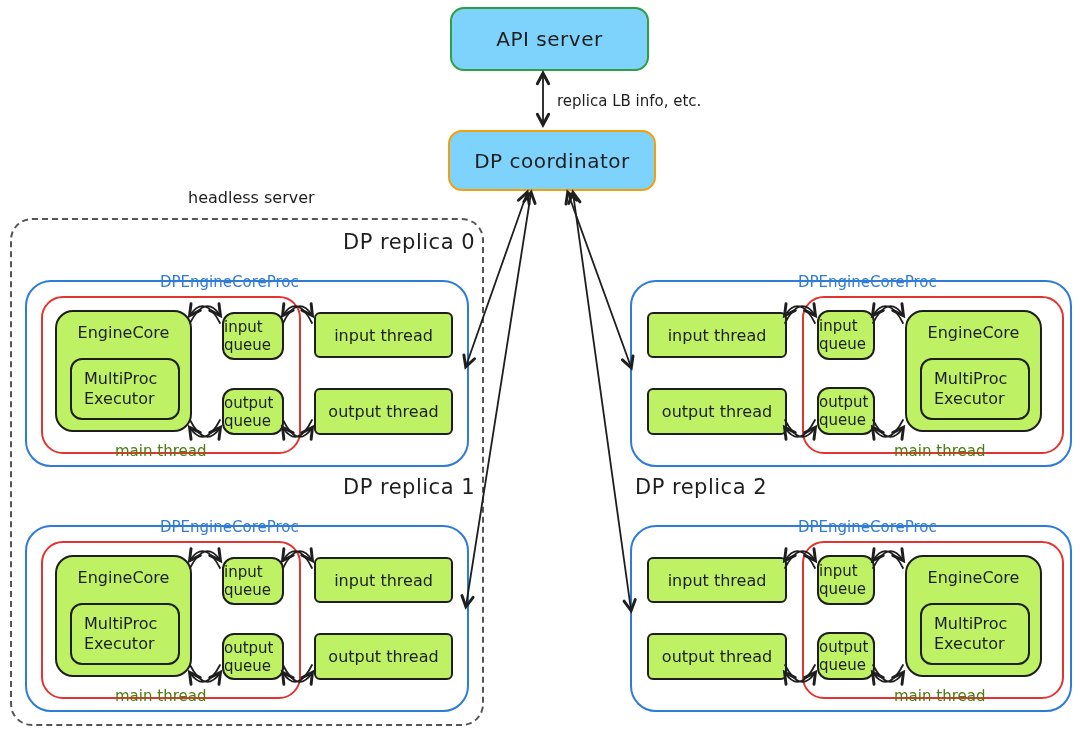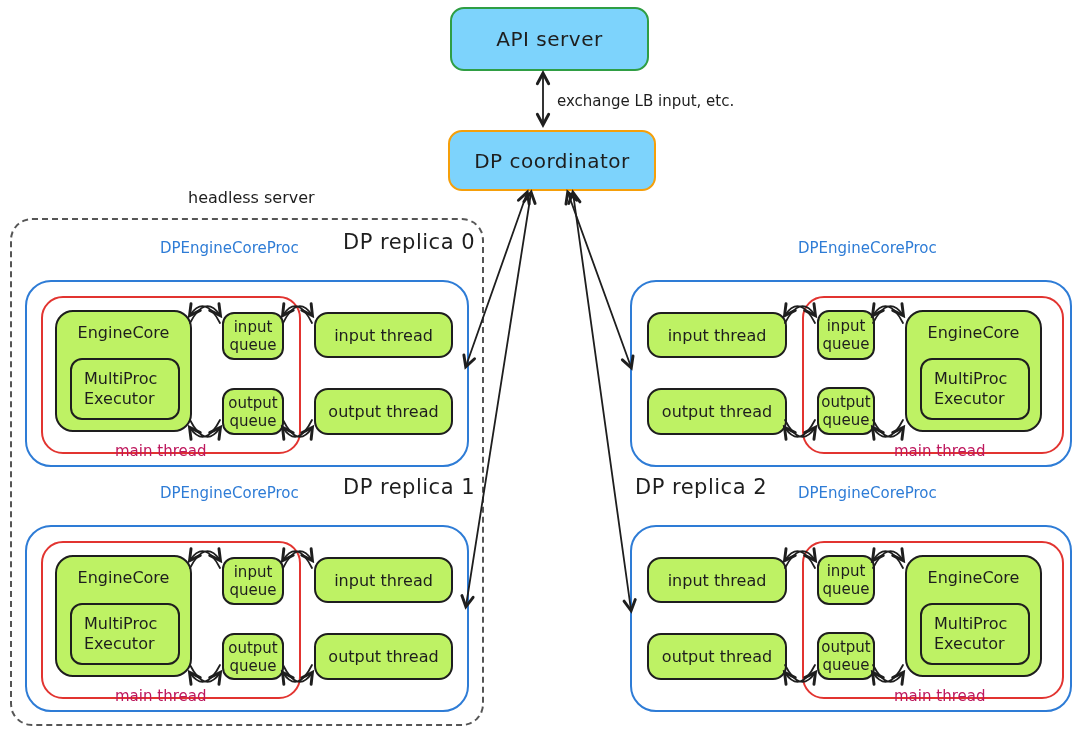--- a/index.html
+++ b/index.html
@@ -75,7 +75,7 @@
     <span>API server</span>
   </div>
 
-  <div class="free-label exchange">exchange LB input, etc.</div>
+  <div class="free-label exchange">replica LB info, etc.</div>
 
   <div class="node-big coord">
     <span>DP coordinator</span>

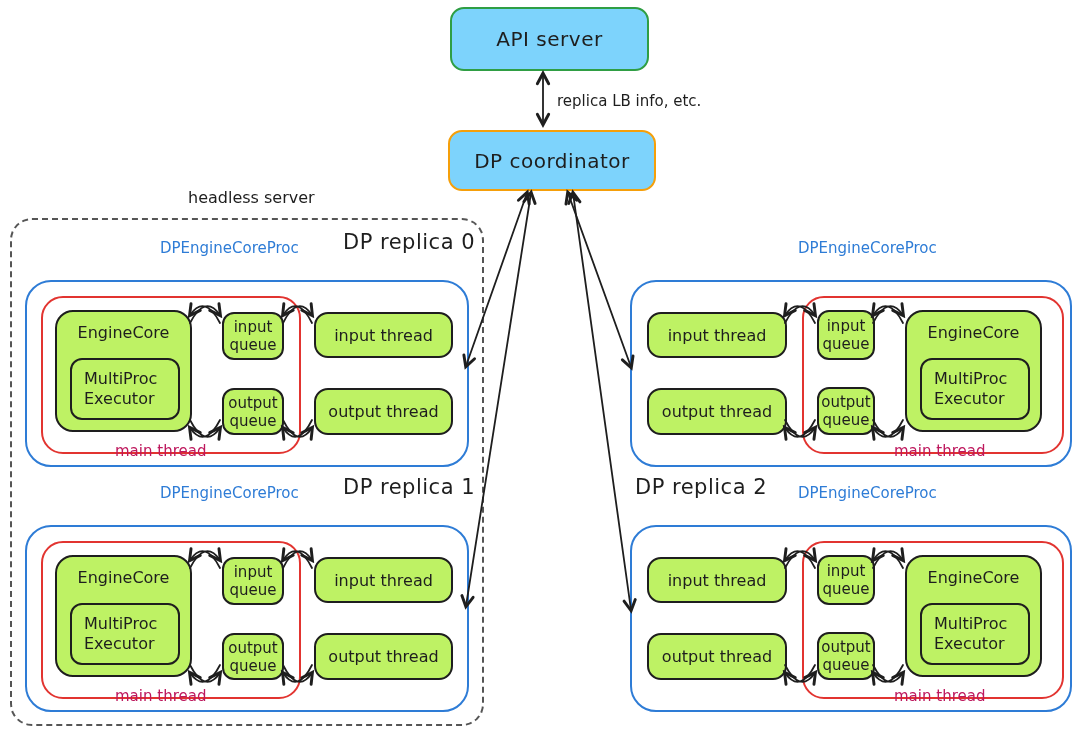--- a/index.html
+++ b/index.html
@@ -28,7 +28,7 @@
   .replica-title{position:absolute;top:2px;font-size:21px;letter-spacing:.5px;white-space:nowrap;}
   .left .replica-title{left:333px;}
   .right .replica-title{left:15px;}
-  .proc-label{position:absolute;top:11px;font-size:15px;color:#2e7cd6;white-space:nowrap;}
+  .proc-label{position:absolute;top:45px;font-size:15px;color:#2e7cd6;white-space:nowrap;}
   .left .proc-label{left:150px;}
   .right .proc-label{left:178px;}
 

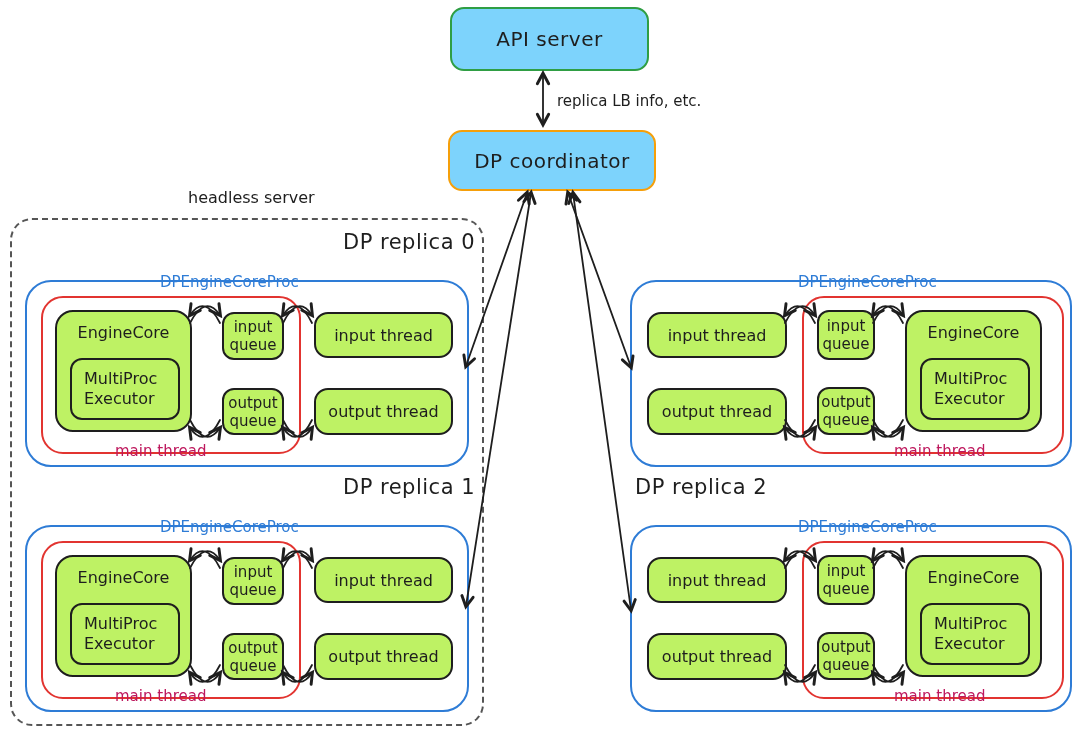--- a/index.html
+++ b/index.html
@@ -51,7 +51,7 @@
   .ec-title{position:absolute;top:11px;width:100%;text-align:center;font-size:16px;}
   .multiproc{position:absolute;left:13px;top:46px;width:108px;height:62px;border:2.5px solid #1e1e1e;border-radius:12px;font-size:16px;line-height:1.25;display:flex;align-items:center;padding-left:12px;box-sizing:border-box;width:110px;}
 
-  .queue{width:62px;height:48px;border-radius:12px;display:flex;align-items:center;justify-content:center;text-align:center;font-size:15px;line-height:1.2;}
+  .queue{width:62px;height:48px;border-radius:12px;display:flex;align-items:center;justify-content:center;font-size:15px;line-height:1.2;}
   .left .in-queue{left:195px;top:30px;}
   .left .out-queue{left:195px;top:106px;height:47px;}
   .right .in-queue{left:185px;top:28px;width:58px;height:50px;}

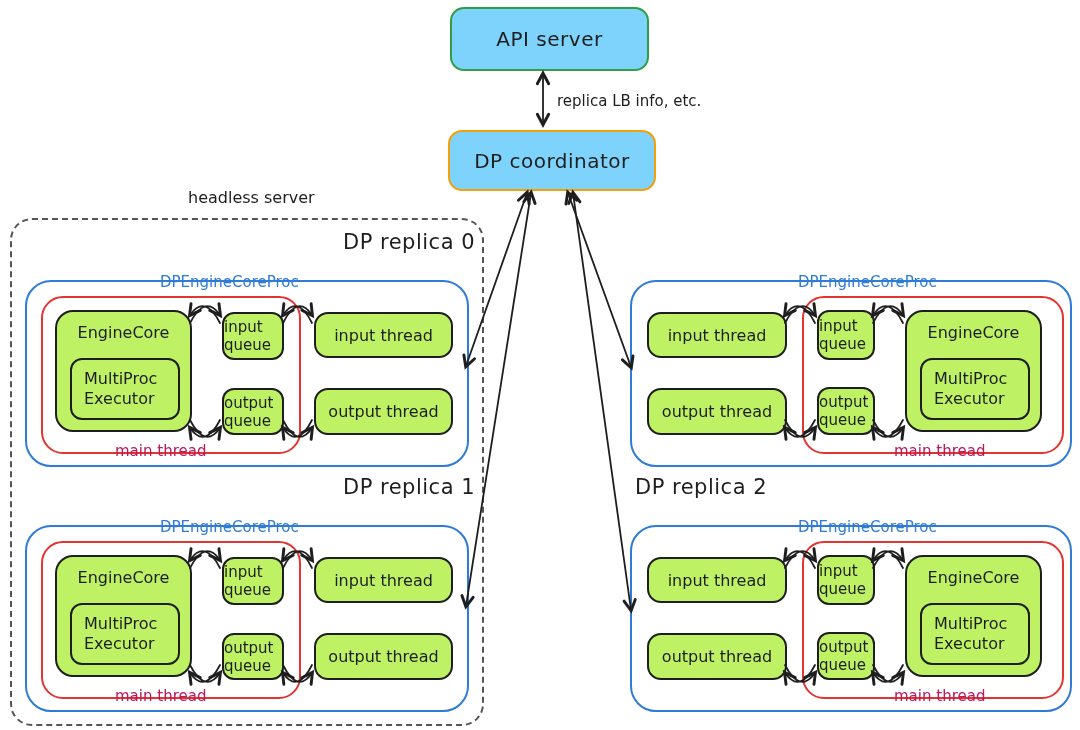--- a/index.html
+++ b/index.html
@@ -57,7 +57,7 @@
   .right .in-queue{left:185px;top:28px;width:58px;height:50px;}
   .right .out-queue{left:185px;top:105px;width:58px;height:48px;}
 
-  .thread{height:46px;border-radius:14px;display:flex;align-items:center;justify-content:center;font-size:16px;white-space:nowrap;}
+  .thread{height:46px;border-radius:6px;display:flex;align-items:center;justify-content:center;font-size:16px;white-space:nowrap;}
   .left .in-thread{left:287px;top:30px;width:139px;}
   .left .out-thread{left:287px;top:106px;width:139px;height:47px;}
   .right .in-thread{left:15px;top:30px;width:140px;}

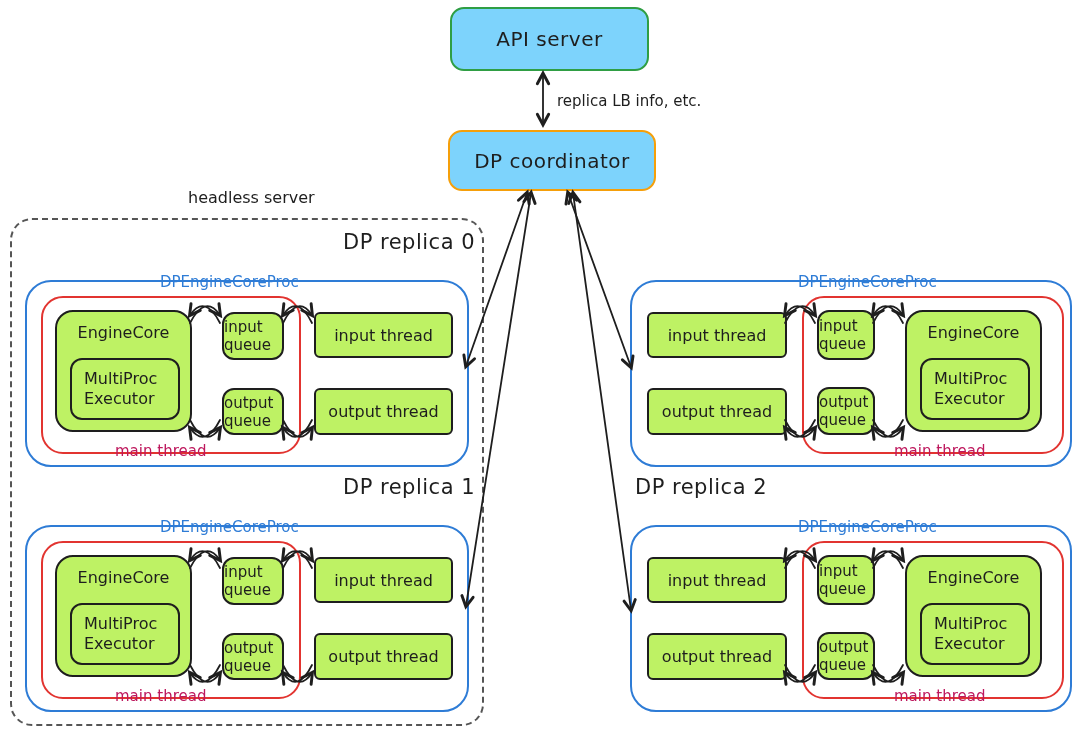--- a/index.html
+++ b/index.html
@@ -40,7 +40,7 @@
   .left .red-box{left:14px;width:256px;}
   .right .red-box{left:170px;width:258px;}
 
-  .main-thread{position:absolute;top:160px;font-size:15px;color:#be185d;white-space:nowrap;background:transparent;}
+  .main-thread{position:absolute;top:160px;font-size:15px;color:#4d7c0f;white-space:nowrap;background:transparent;}
   .left .main-thread{left:88px;}
   .right .main-thread{left:262px;}
 

